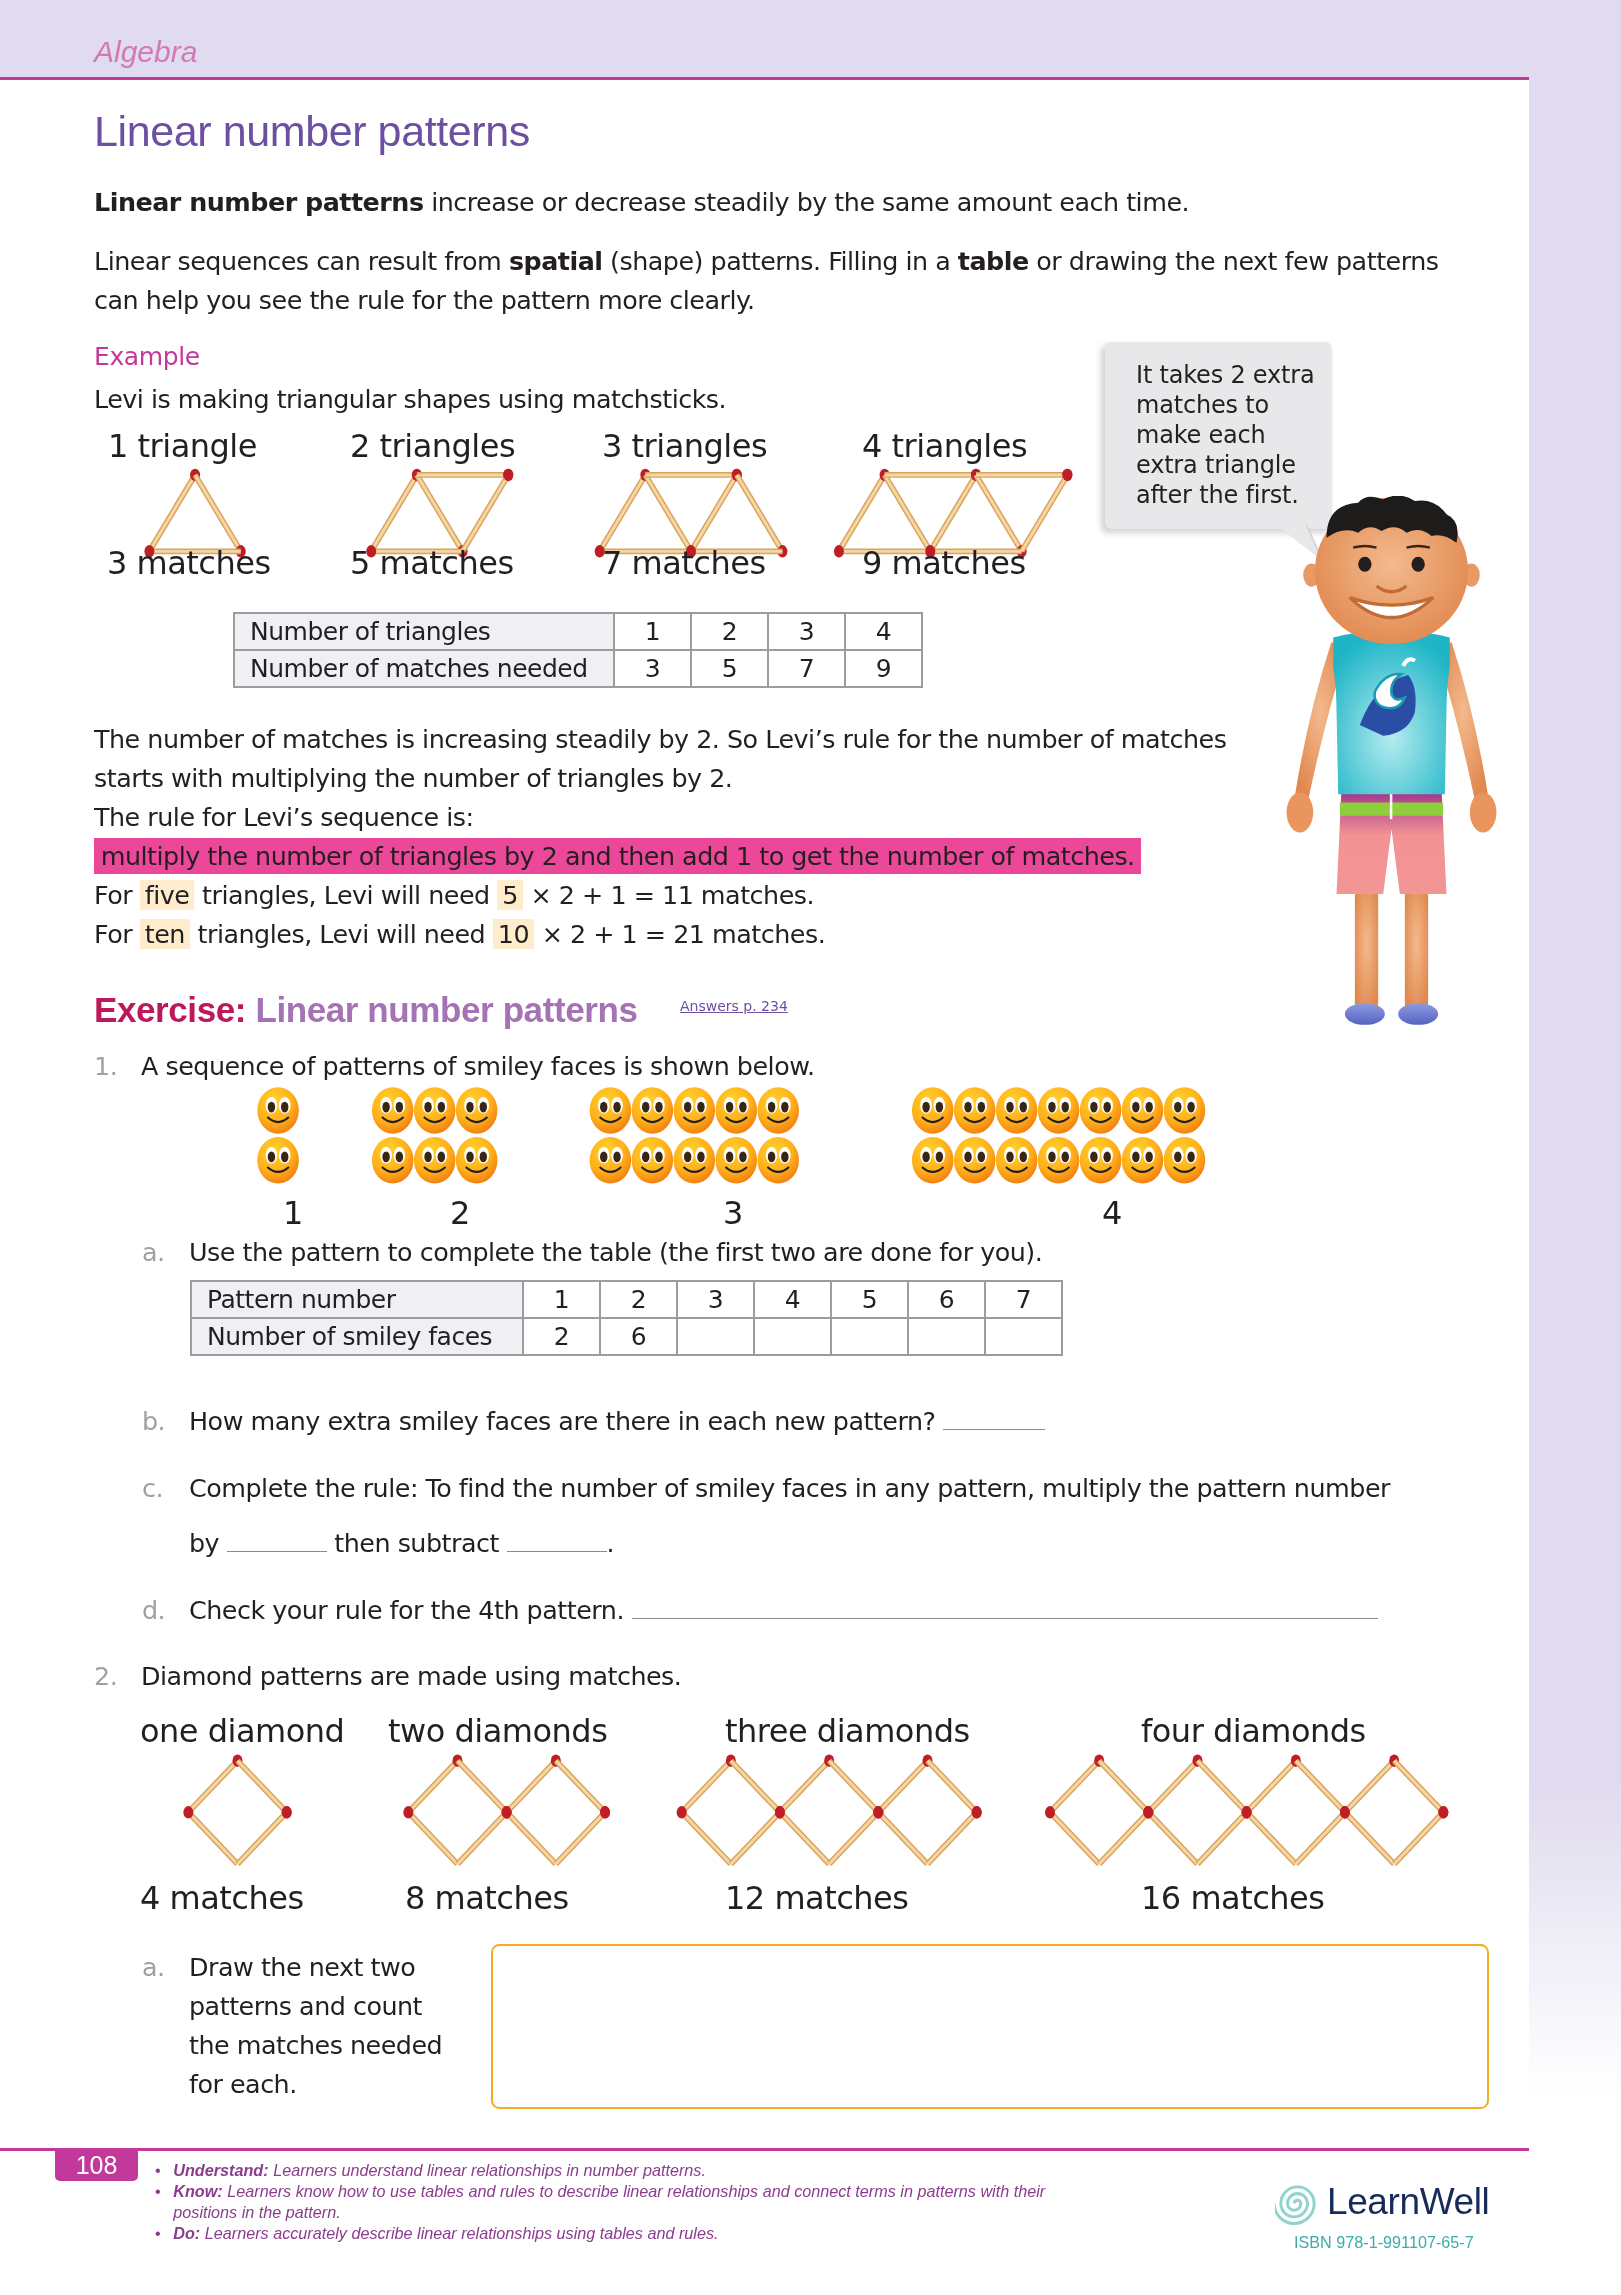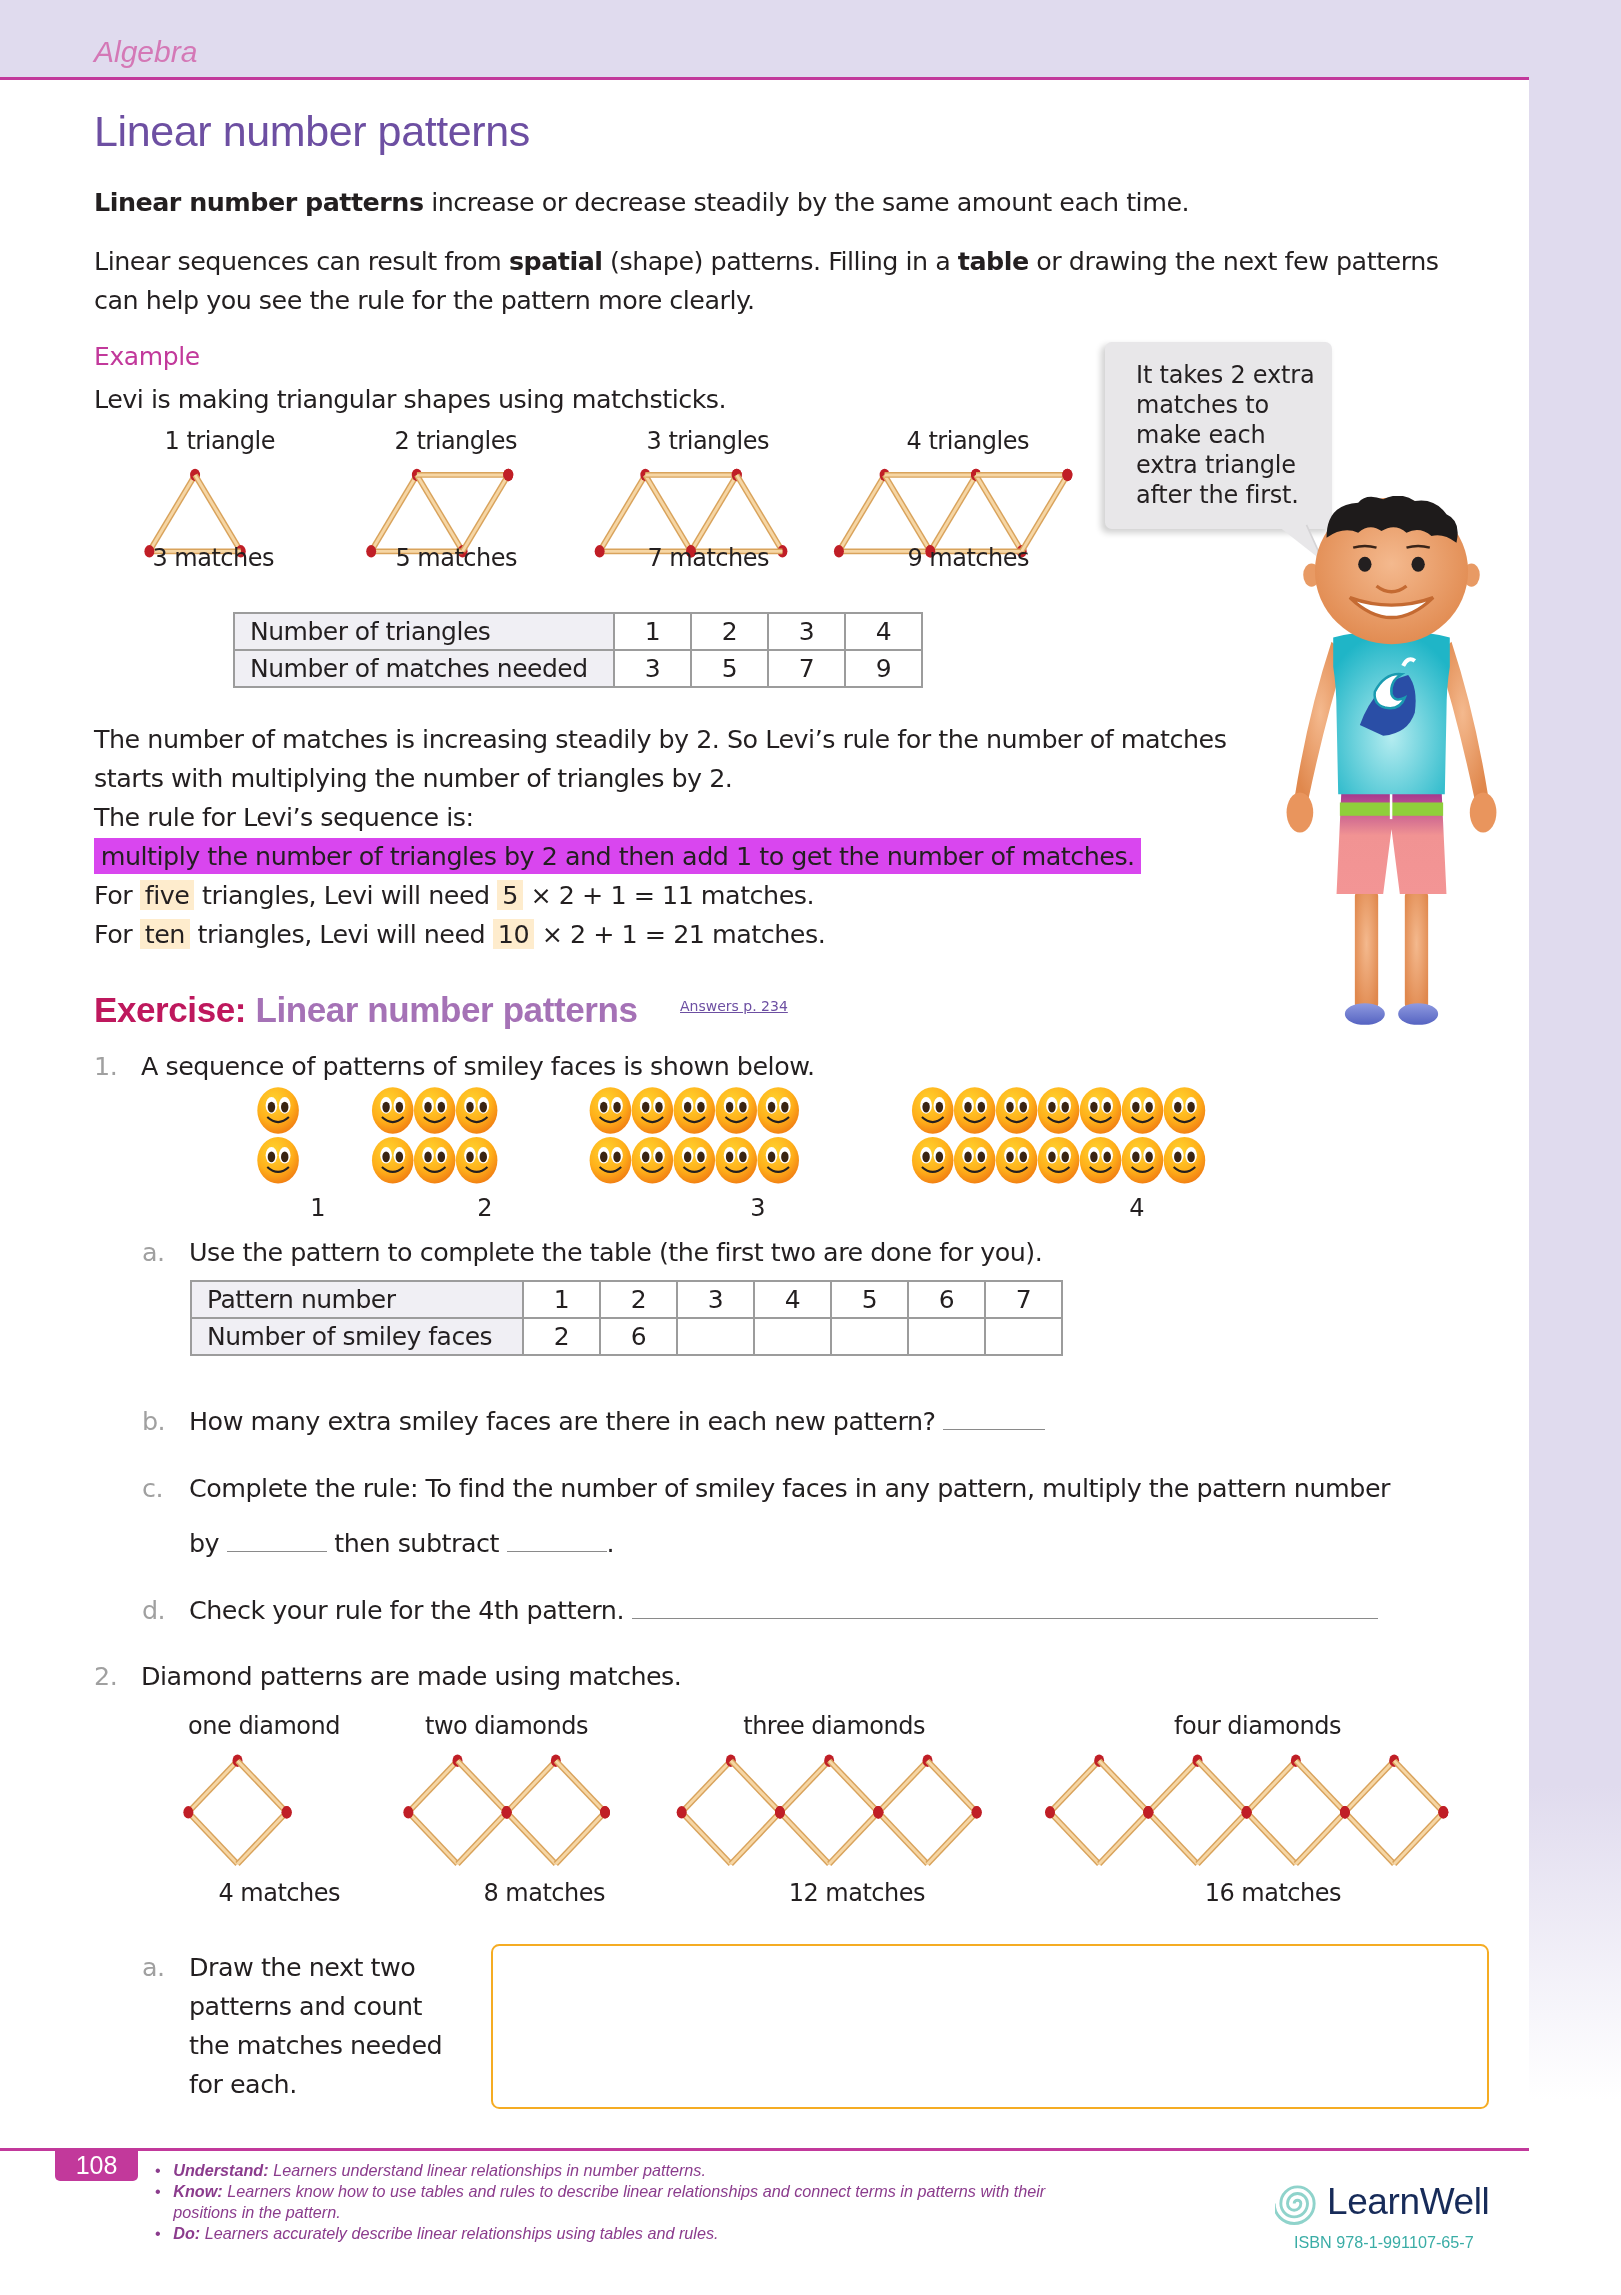--- a/index.html
+++ b/index.html
@@ -26,7 +26,7 @@
   .example-label { left: 94px; top: 342px; font-size: 25px; color: #c2399b; letter-spacing: -0.4px; }
 
   
-  .fig-label { font-size: 24px; letter-spacing: -0.5px; text-align: right; white-space: nowrap; }
+  .fig-label { font-size: 32px; letter-spacing: -0.5px; text-align: left; white-space: nowrap; }
 
   
   table.data { border-collapse: collapse; position: absolute; }

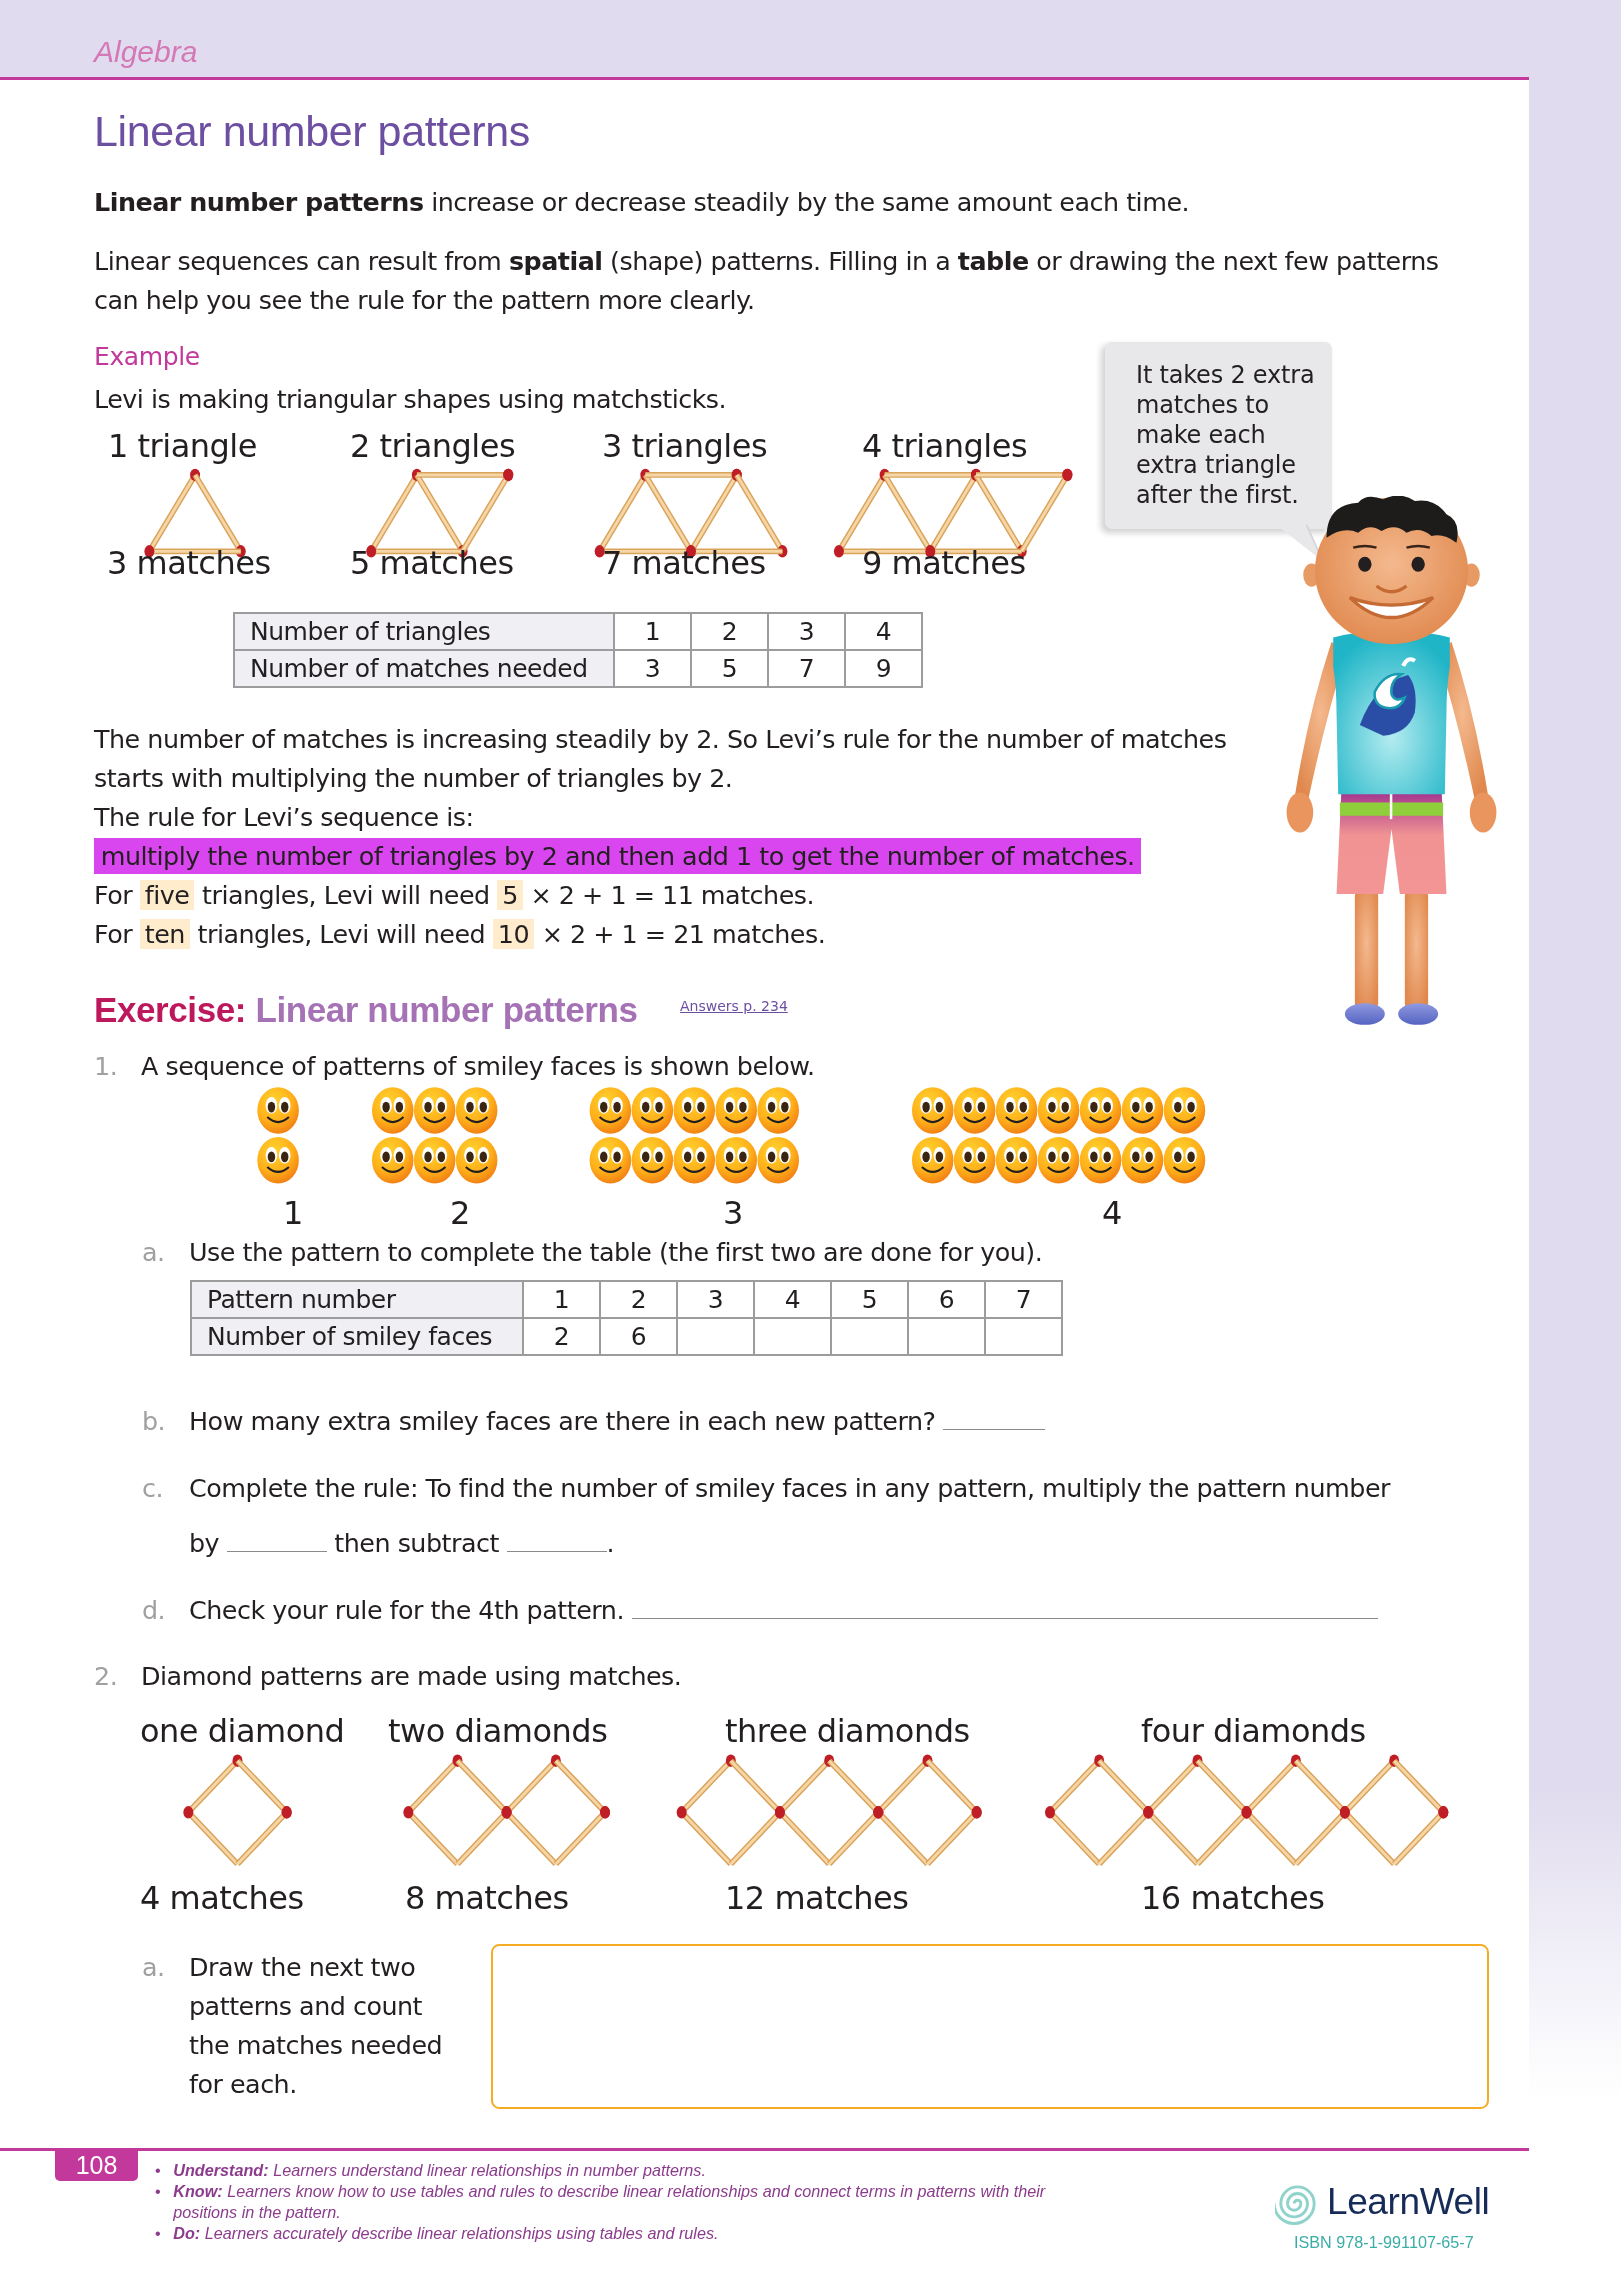--- a/index.html
+++ b/index.html
@@ -34,7 +34,7 @@
   table.data td.head { background: #f0eff4; text-align: left; padding-left: 15px; }
 
   .hl { background: #feeccd; padding: 0 5px; }
-  .rule-hl { background: #d946ef; }
+  .rule-hl { background: #ec4899; }
 
   
   .bubble { left: 1105px; top: 342px; width: 227px; height: 187px; background: #e8e7e9;

